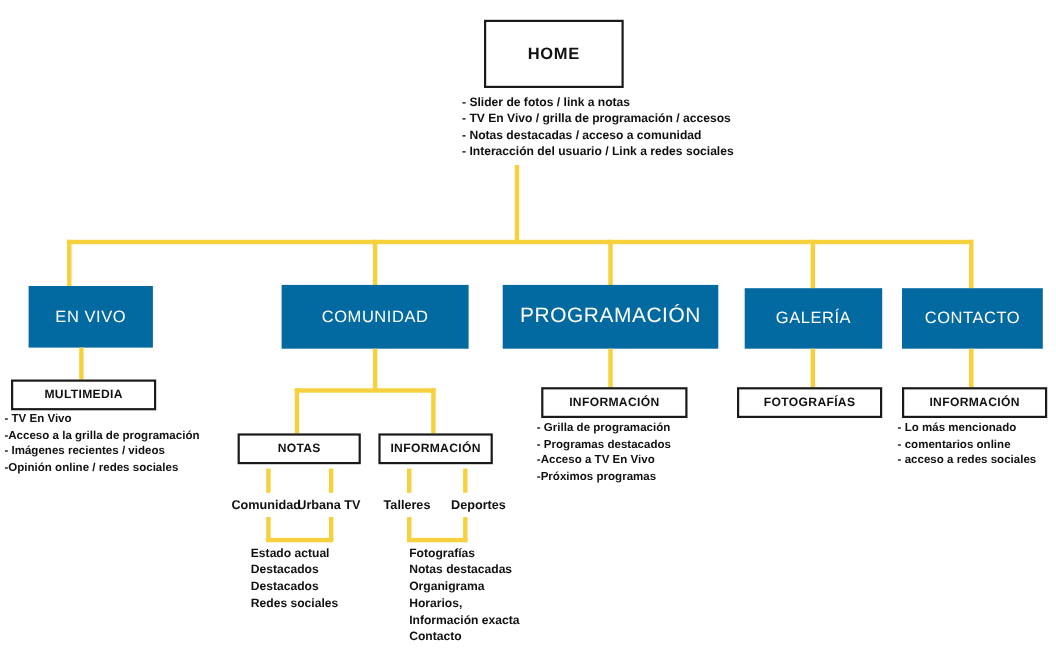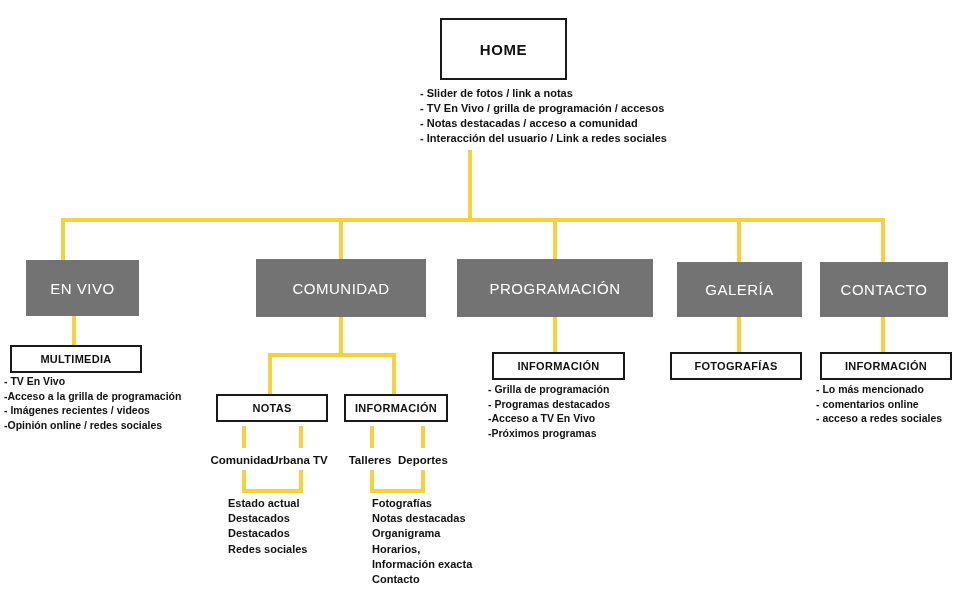--- a/index.html
+++ b/index.html
@@ -28,7 +28,7 @@
   
   .node-dark {
     position: absolute;
-    background: #737373;
+    background: #0369a1;
     color: #ffffff;
     display: flex;
     align-items: center;

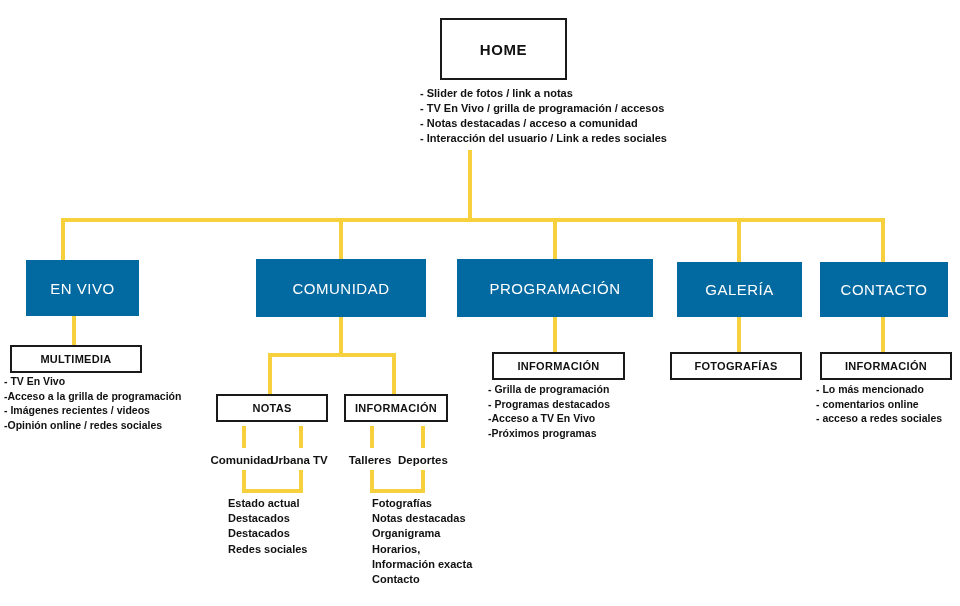--- a/index.html
+++ b/index.html
@@ -181,7 +181,7 @@
     <span class="line">Contacto</span>
   </div>
 
-  <div class="node-dark" style="left:457px; top:259px; width:196px; height:58px; font-size:15px;">
+  <div class="node-dark" style="left:457px; top:259px; width:196px; height:58px; font-size:19px;">
     <span>PROGRAMACIÓN</span>
   </div>
   <div class="conn conn-v" style="left:553px; top:317px; height:36px;"></div>

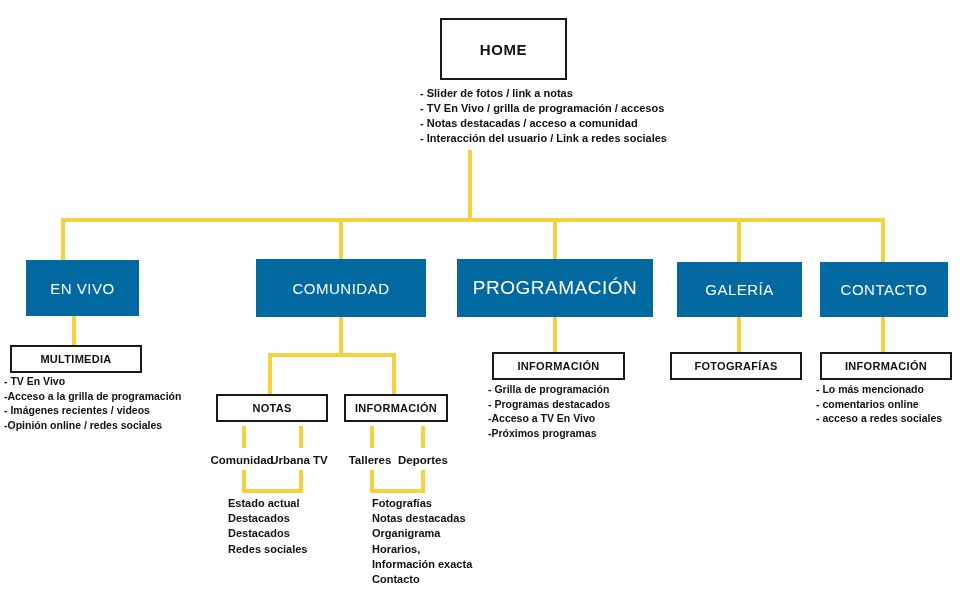--- a/index.html
+++ b/index.html
@@ -153,7 +153,7 @@
   <div class="leaf-label" style="left:335px; top:454px; width:70px;">
     <span>Talleres</span>
   </div>
-  <div class="leaf-label" style="left:388px; top:454px; width:70px;">
+  <div class="leaf-label" style="left:388px; top:454px; width:70px;padding-left:12px;">
     <span>Deportes</span>
   </div>
 

